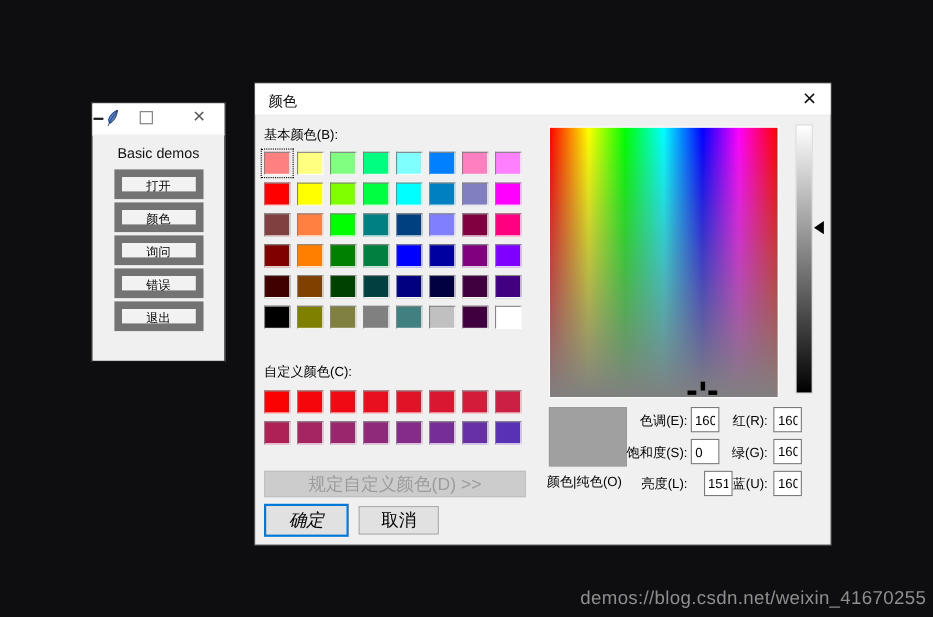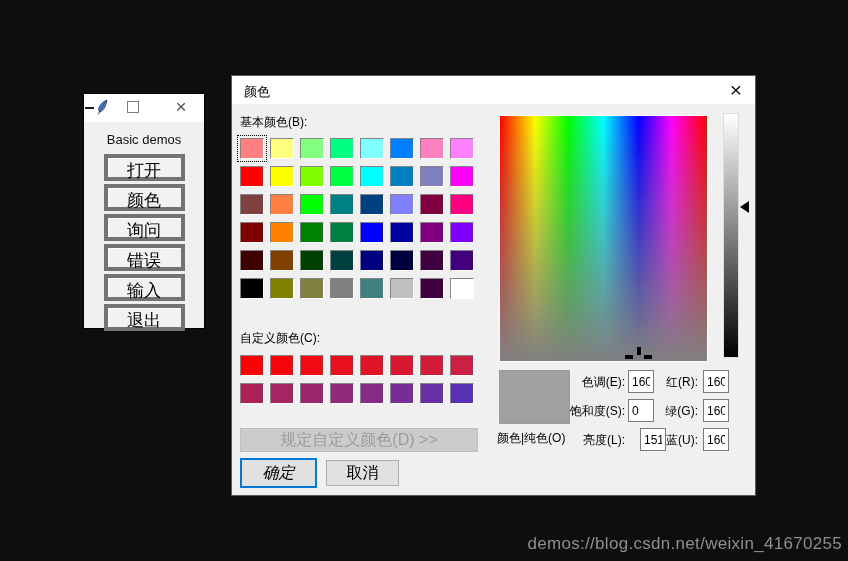--- a/index.html
+++ b/index.html
@@ -19,7 +19,7 @@
   .demo-body{display:flex;flex-direction:column;align-items:center;padding-top:8px;}
   .demo-title{font-size:13px;color:#111;height:18px;line-height:18px;margin-bottom:2px;}
   .demo-btn{width:81px;height:27px;margin-top:3px;background:#f2f2f2;
-            border:4px solid #737373;font-size:17px;color:#000;
+            border:7px solid #737373;font-size:11px;color:#000;
             font-family:inherit;box-shadow:inset 1px 1px 0 #ffffff;}
 
   

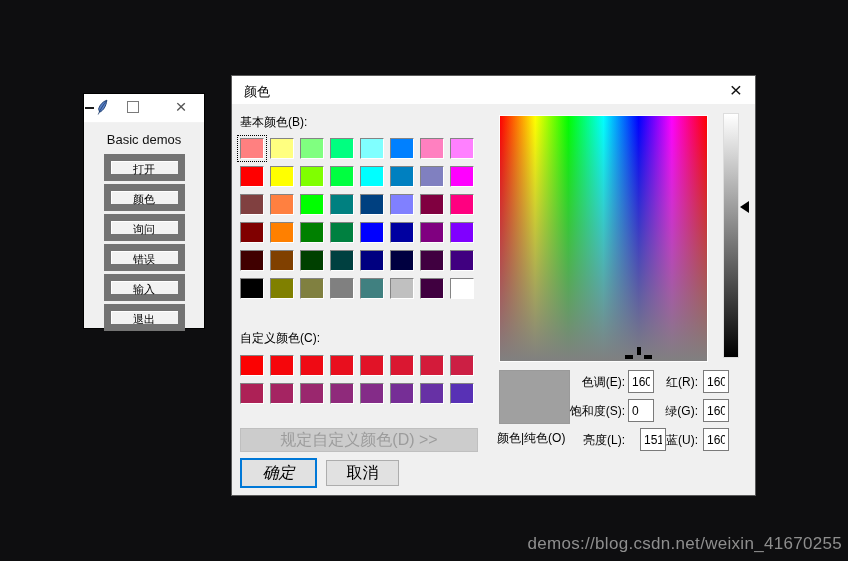--- a/index.html
+++ b/index.html
@@ -93,7 +93,6 @@
       <button class="demo-btn">颜色</button>
       <button class="demo-btn">询问</button>
       <button class="demo-btn">错误</button>
-      <button class="demo-btn">输入</button>
       <button class="demo-btn">退出</button>
     </div>
   </div>

